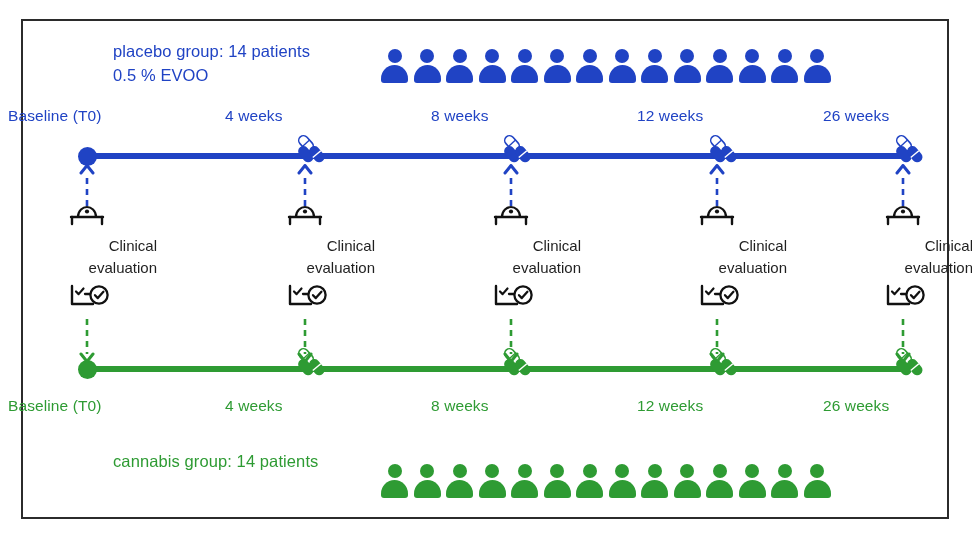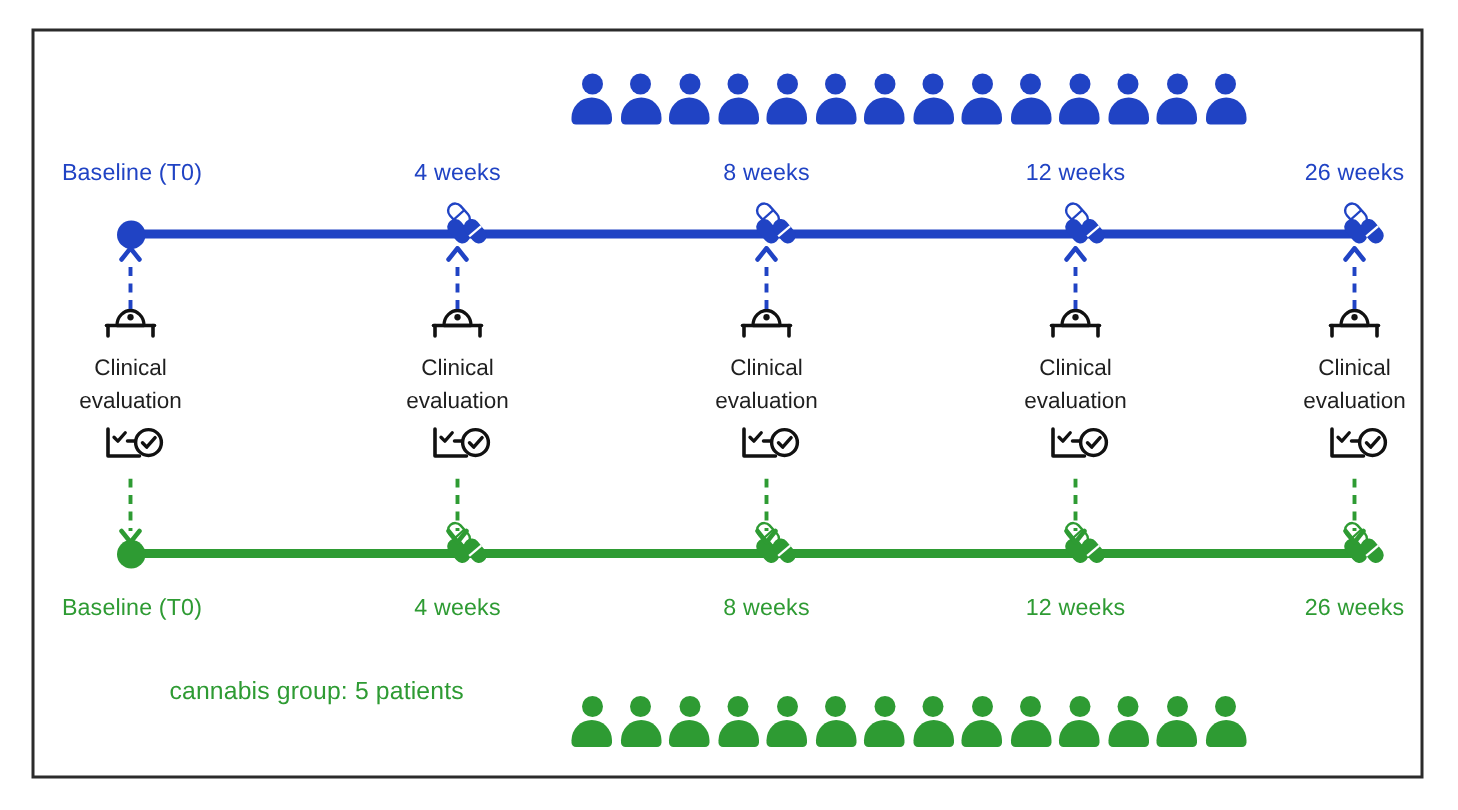--- a/index.html
+++ b/index.html
@@ -154,6 +154,10 @@
 <div id="figure-frame">
   <div id="canvas">
 
+    <div id="placebo-caption" class="group-caption caption-blue">
+      <div>placebo group: 14 patients</div>
+      <div>0.5 % EVOO</div>
+    </div>
 
     <div id="placebo-people" class="people-row">
         <div class="person blue">

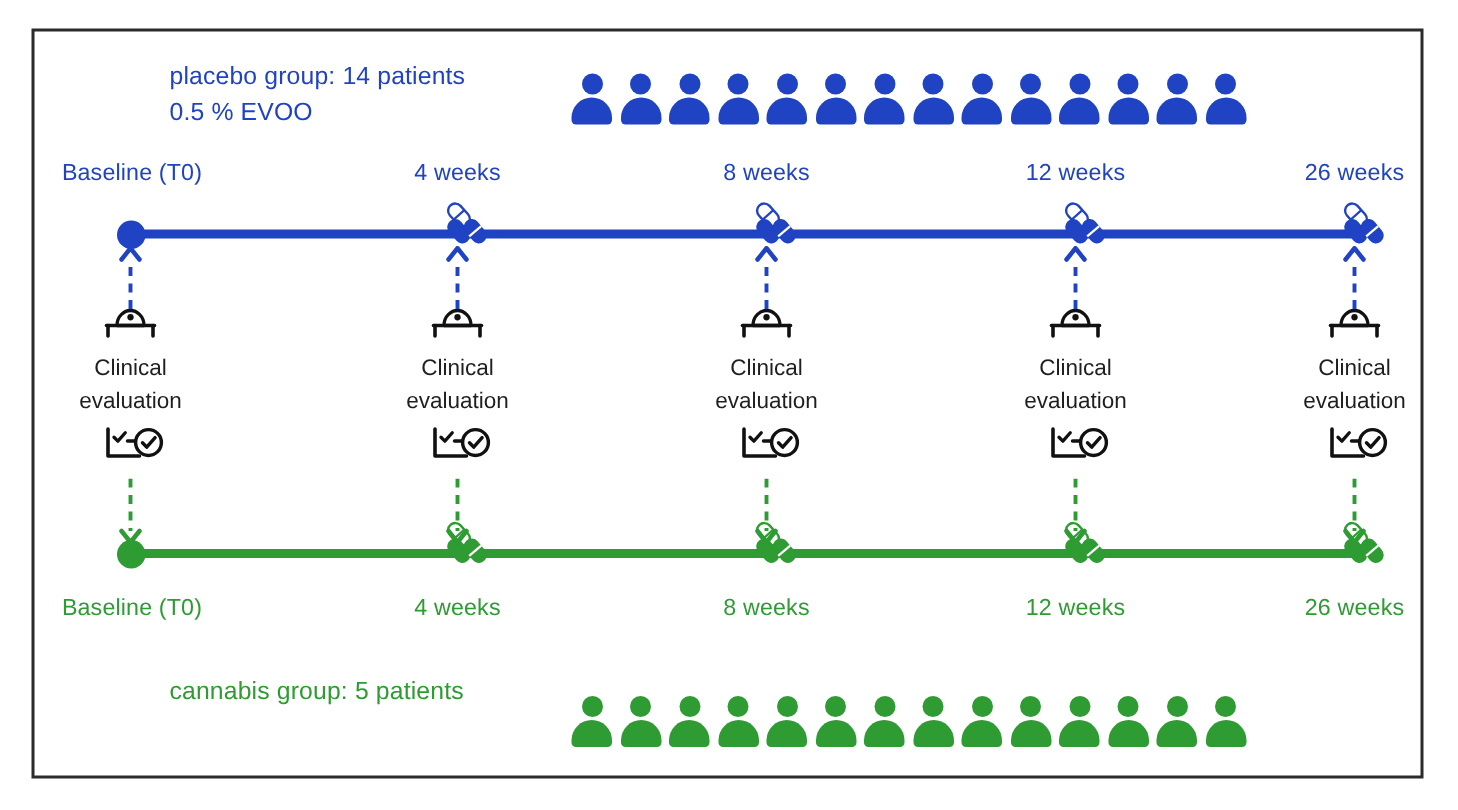--- a/index.html
+++ b/index.html
@@ -116,7 +116,7 @@
     font-size: 15.5px;
     letter-spacing: 0.1px;
     white-space: nowrap;
-    text-align: center;
+    text-align: left;
     font-family: "Liberation Sans", sans-serif;
   }
   .label-blue  { color: #2043c4; }

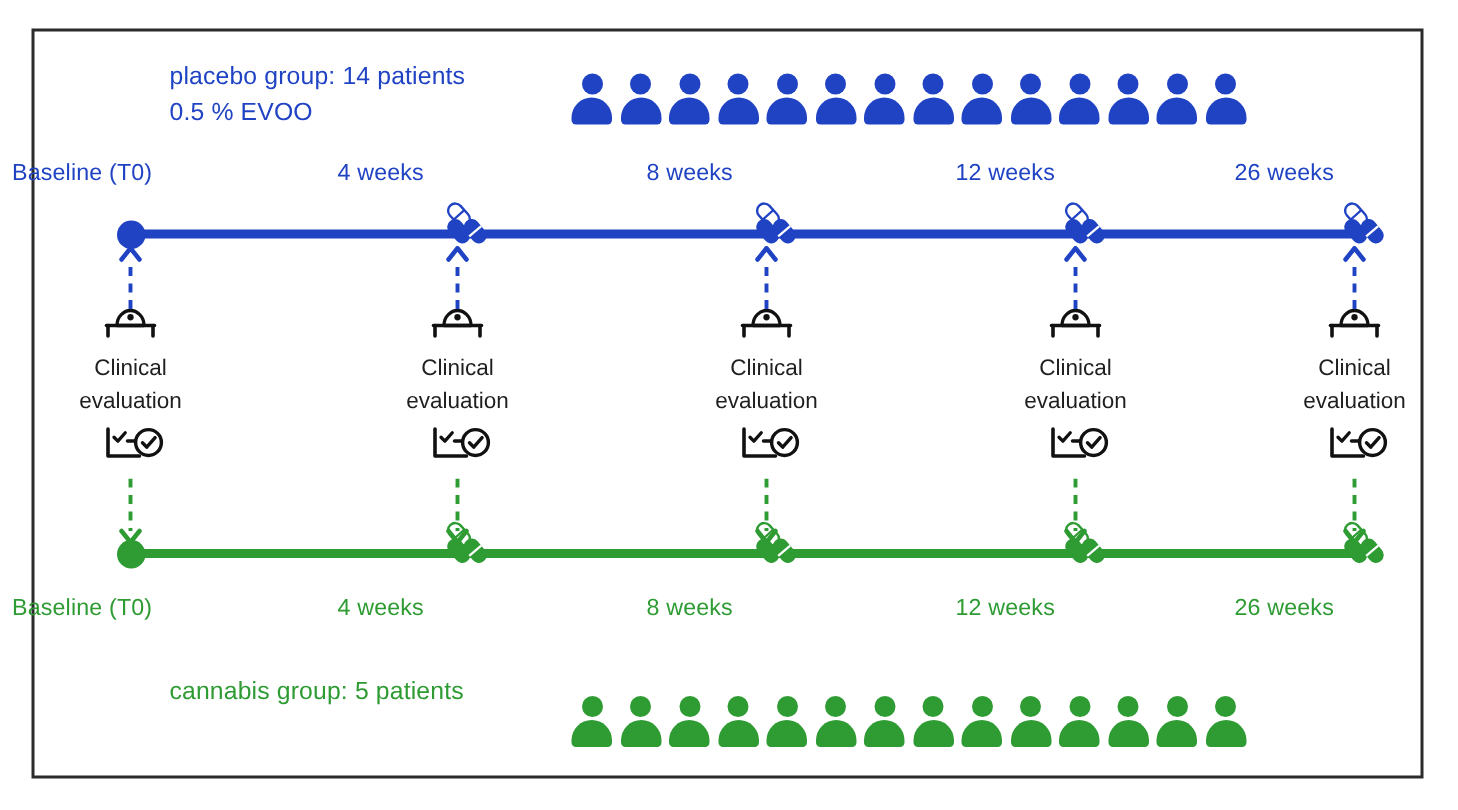--- a/index.html
+++ b/index.html
@@ -127,7 +127,7 @@
     position: absolute;
     top: 178px;
     width: 140px;
-    text-align: center;
+    text-align: right;
   }
   .eval-text {
     font-size: 15px;

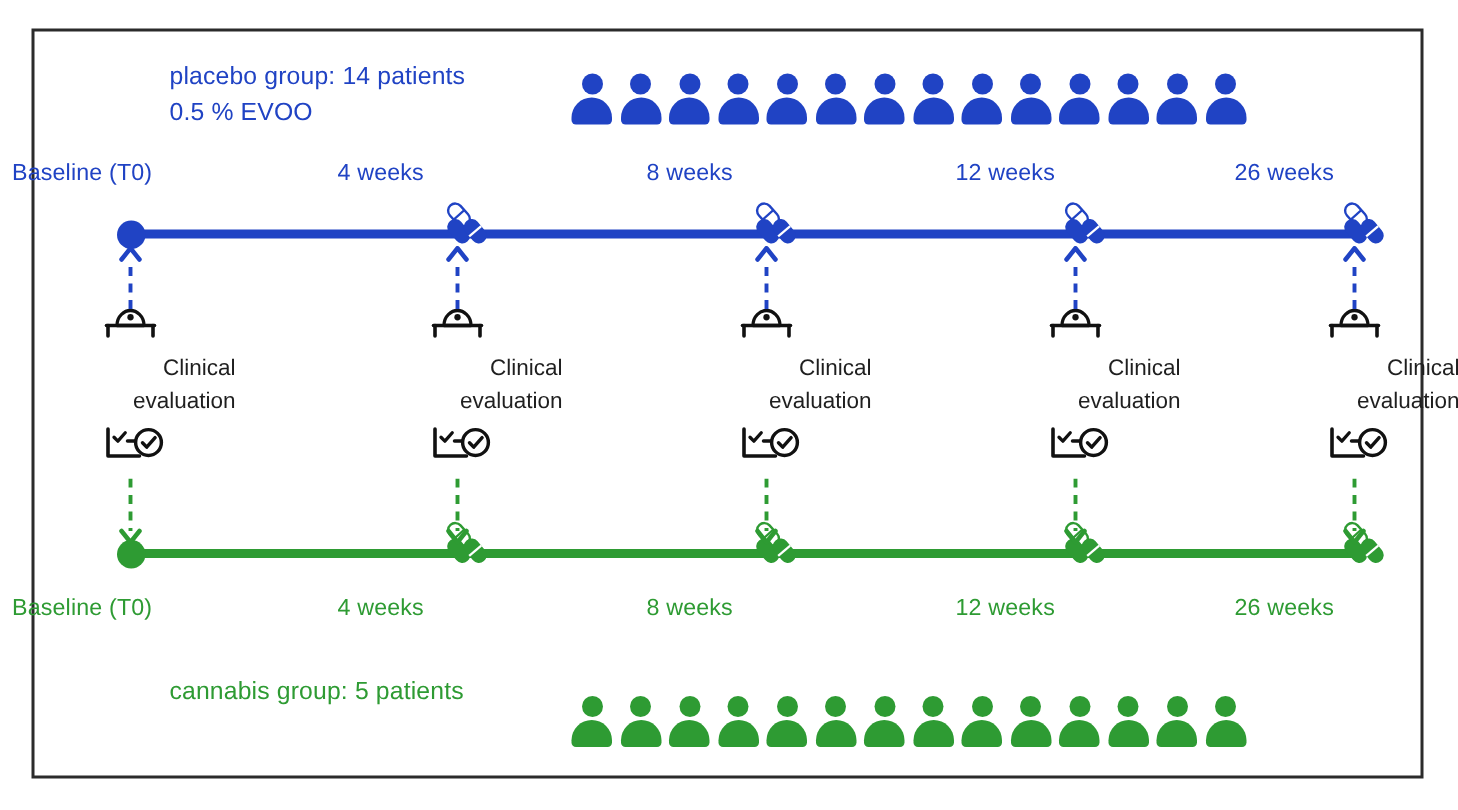--- a/index.html
+++ b/index.html
@@ -225,7 +225,7 @@
     <div id="dot-green" class="start-dot"></div>
 
     <div id="cannabis-caption" class="group-caption caption-green">
-      <div>cannabis group: 5 patients</div>
+      <div>cannabis group: 14 patients</div>
     </div>
 
     <div id="cannabis-people" class="people-row">

